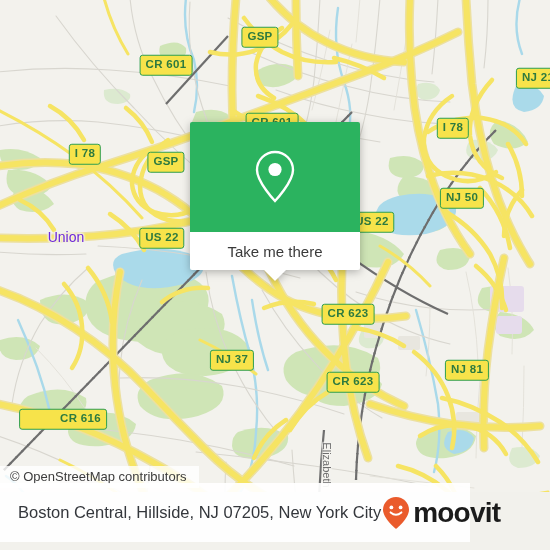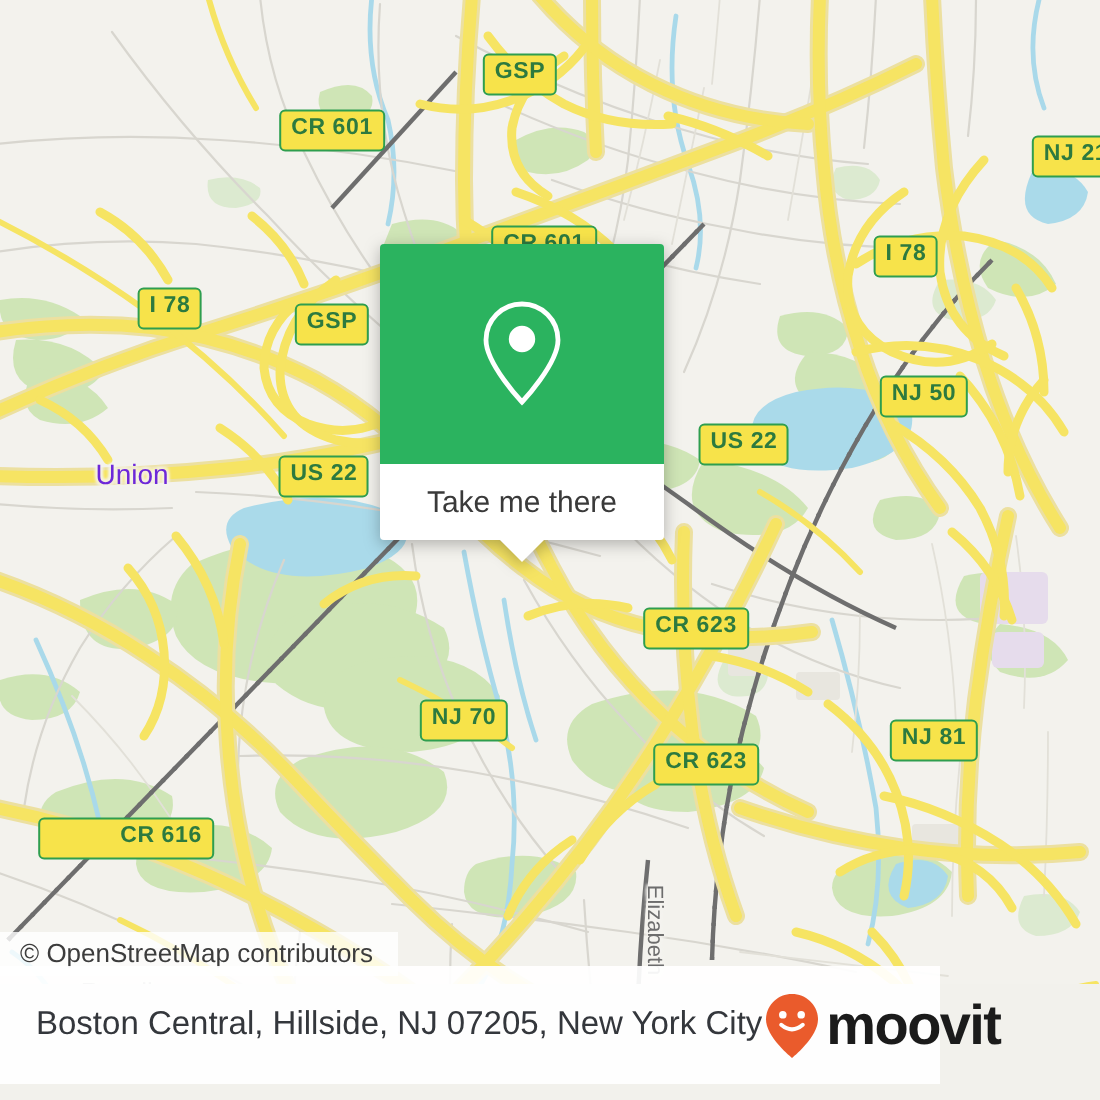--- a/index.html
+++ b/index.html
@@ -67,7 +67,7 @@
   #popup {
     position: absolute;
     left: 190px; top: 122px;
-    width: 142px;
+    width: 170px;
     filter: drop-shadow(0 2px 4px rgba(0,0,0,0.28));
     z-index: 40;
   }

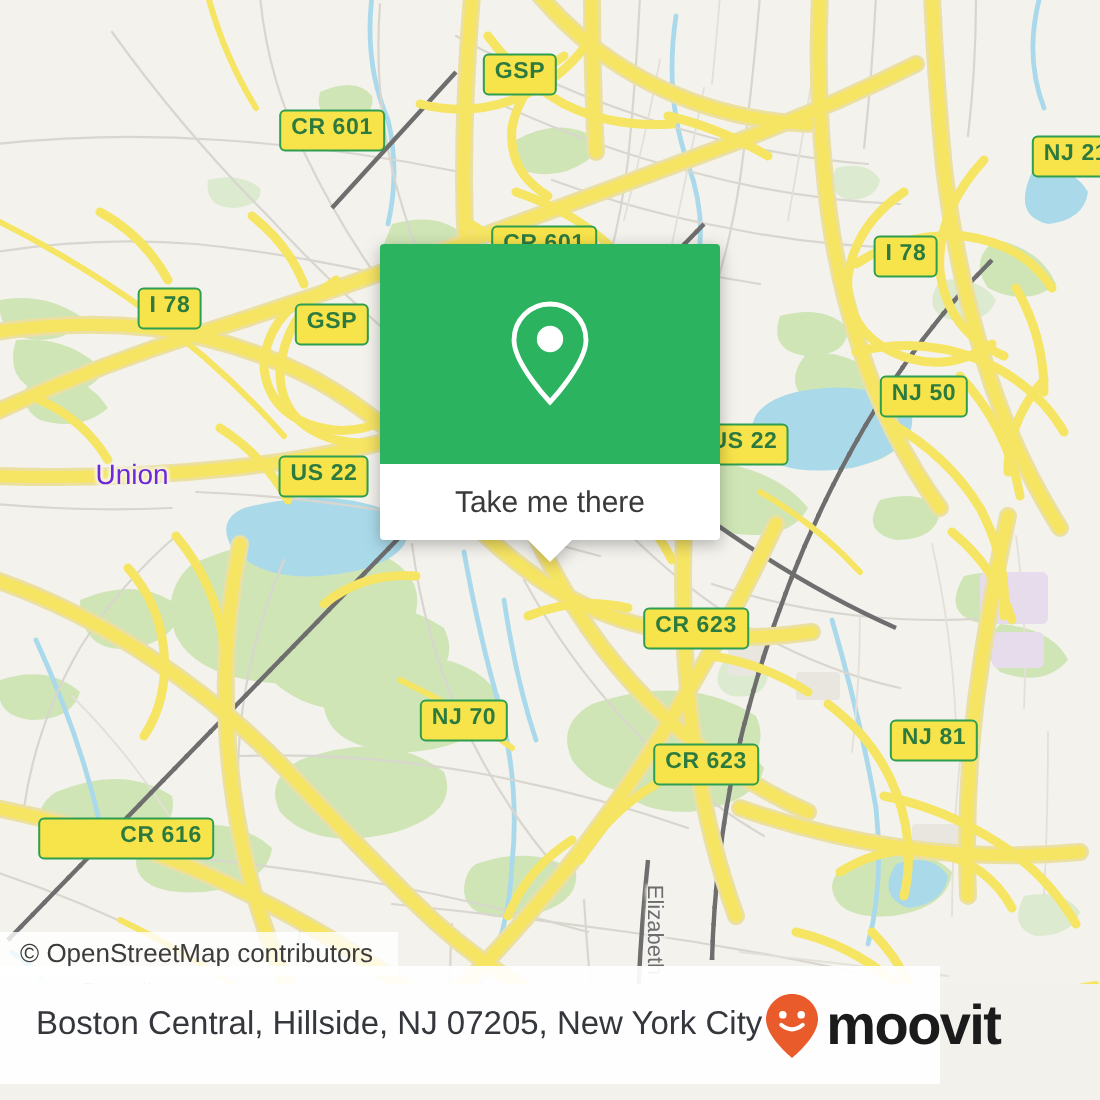--- a/index.html
+++ b/index.html
@@ -392,7 +392,7 @@
         <div class="shield" style="left: 162px; top: 238px;">US 22</div>
         <div class="shield" style="left: 372px; top: 222px;">US 22</div>
         <div class="shield" style="left: 348px; top: 314px;">CR 623</div>
-        <div class="shield" style="left: 232px; top: 360px;">NJ 70</div>
+        <div class="shield" style="left: 232px; top: 360px;">NJ 37</div>
         <div class="shield" style="left: 353px; top: 382px;">CR 623</div>
         <div class="shield" style="left: 467px; top: 370px; text-align: right;">NJ 81</div>
         <div class="shield" style="left: 63px; top: 419px; padding-left: 40px;">CR 616</div>

